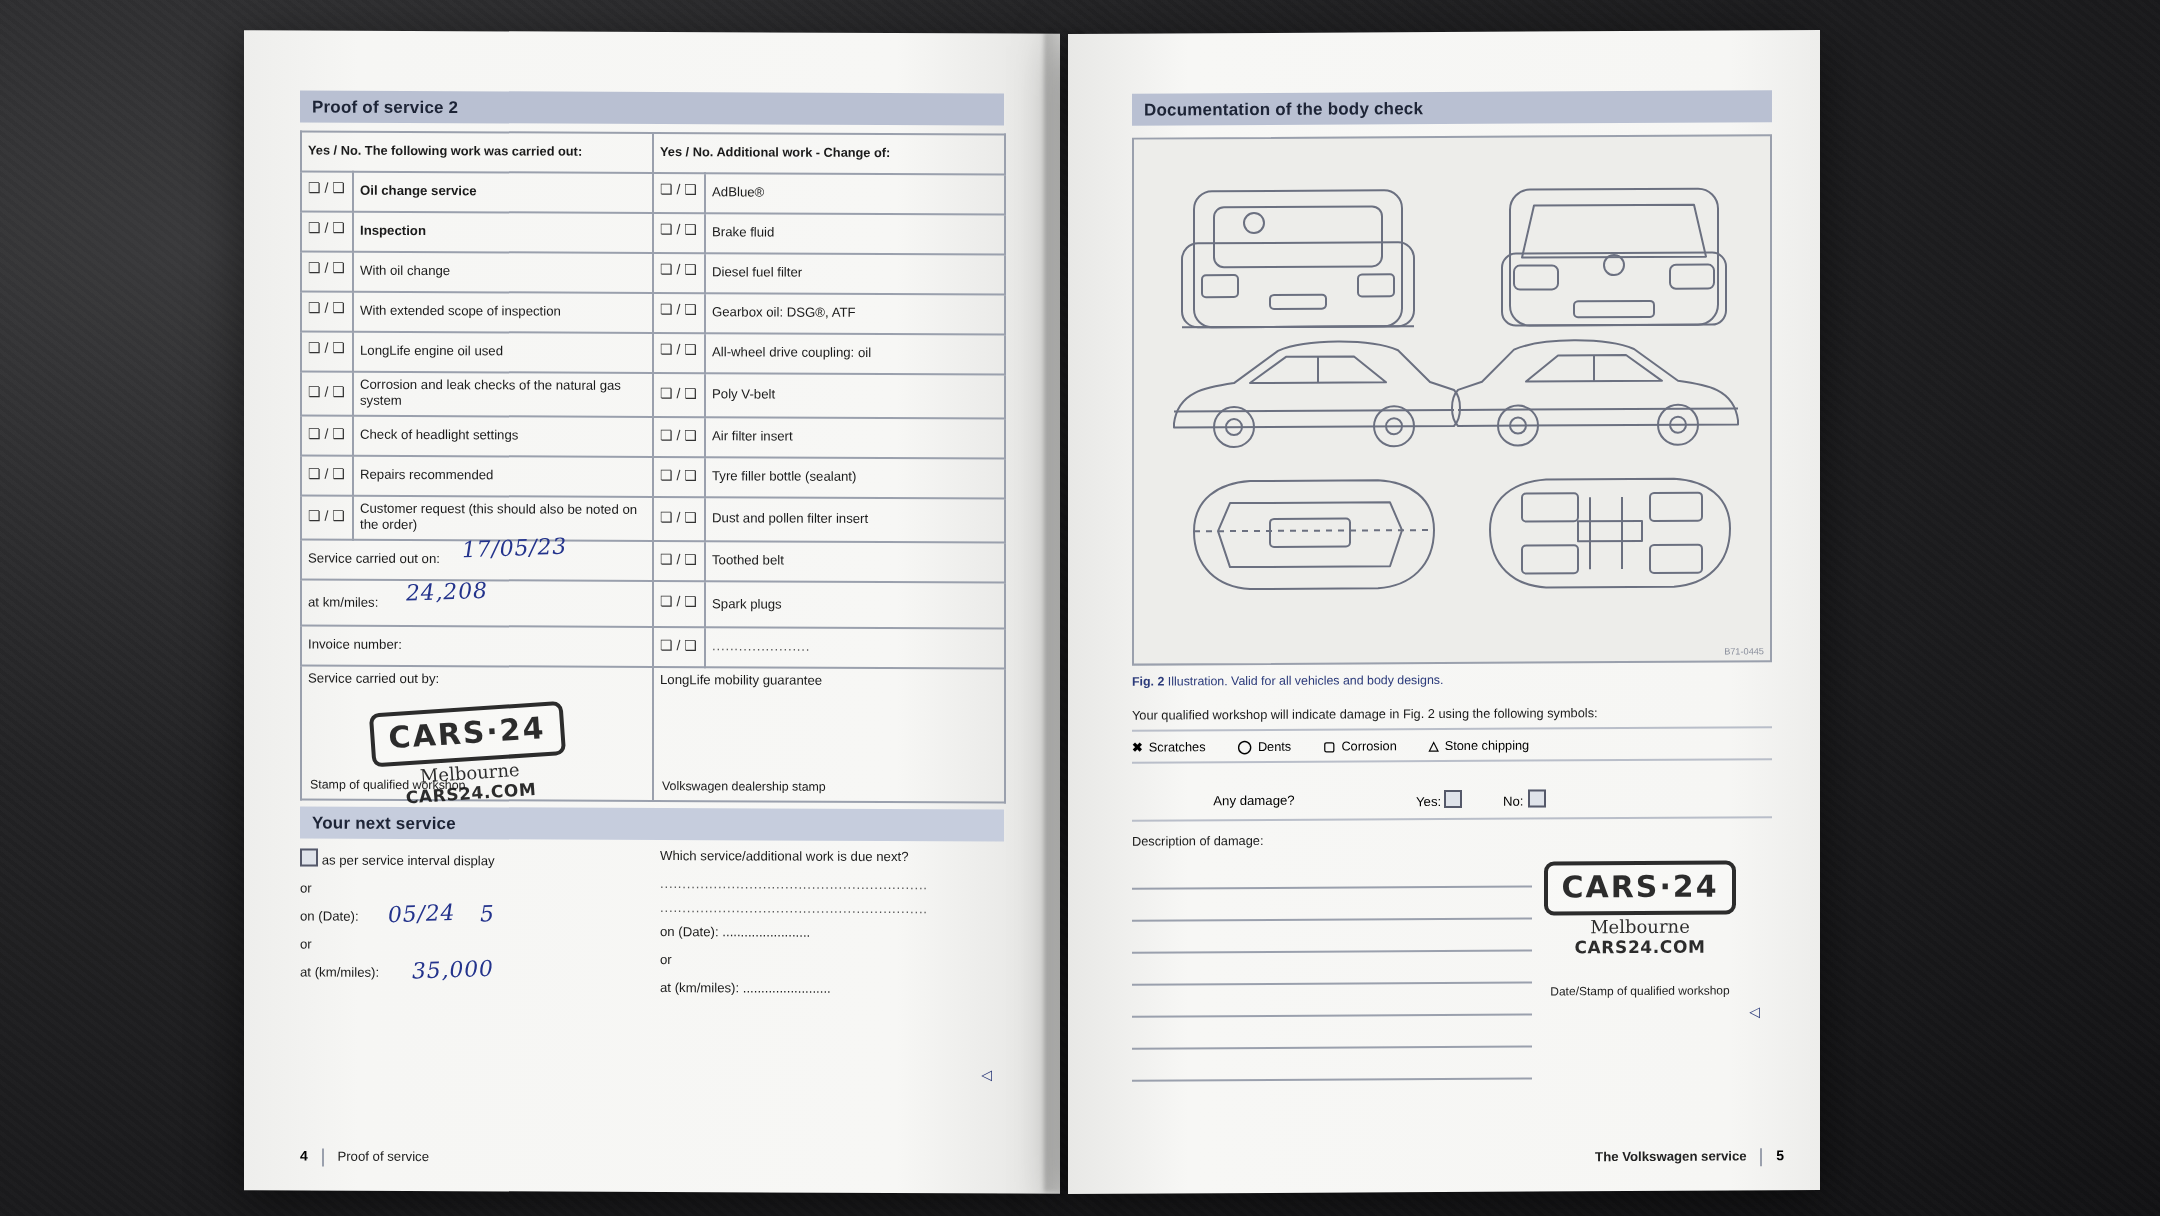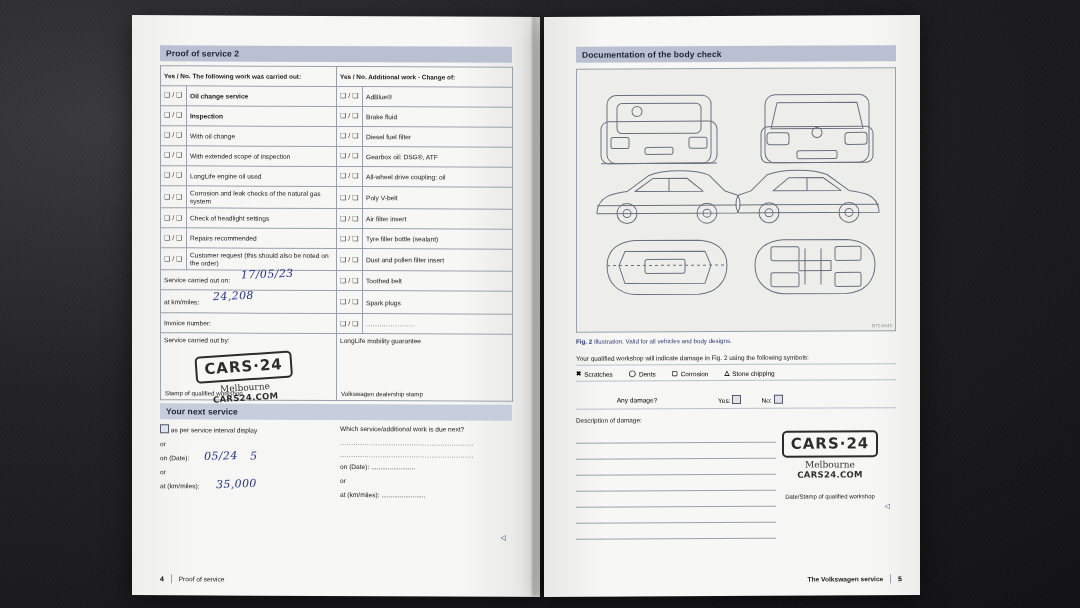--- a/index.html
+++ b/index.html
@@ -33,7 +33,7 @@
   
   .book {
     position: absolute;
-    left: 132px;
+    left: 122px;
     top: 16px;
     width: 644px;
     height: 588px;

